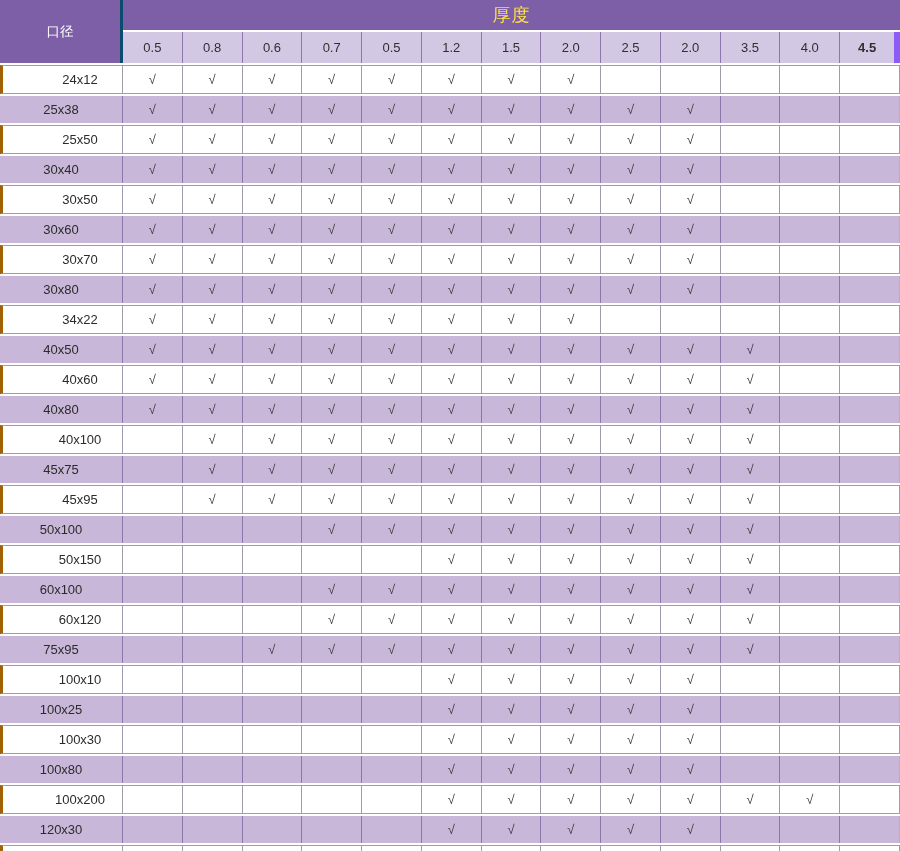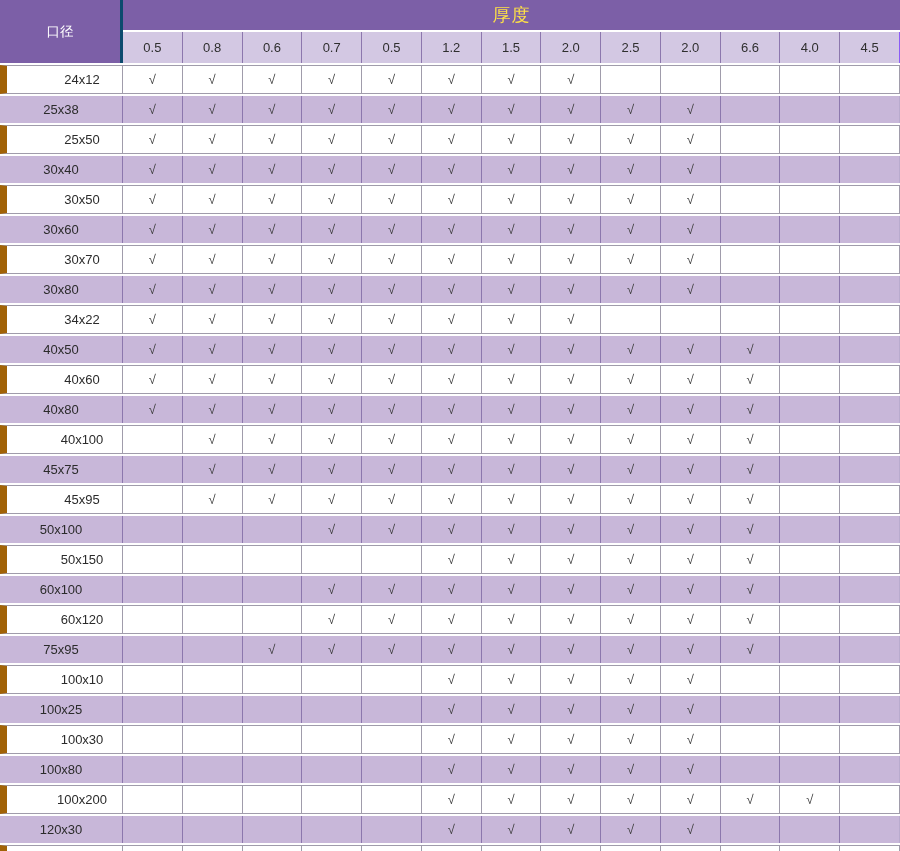--- a/index.html
+++ b/index.html
@@ -69,7 +69,7 @@
           <th>2.0</th>
           <th>2.5</th>
           <th>2.0</th>
-          <th>6.6</th>
+          <th>3.5</th>
           <th>4.0</th>
           <th>4.5</th>
         </tr>

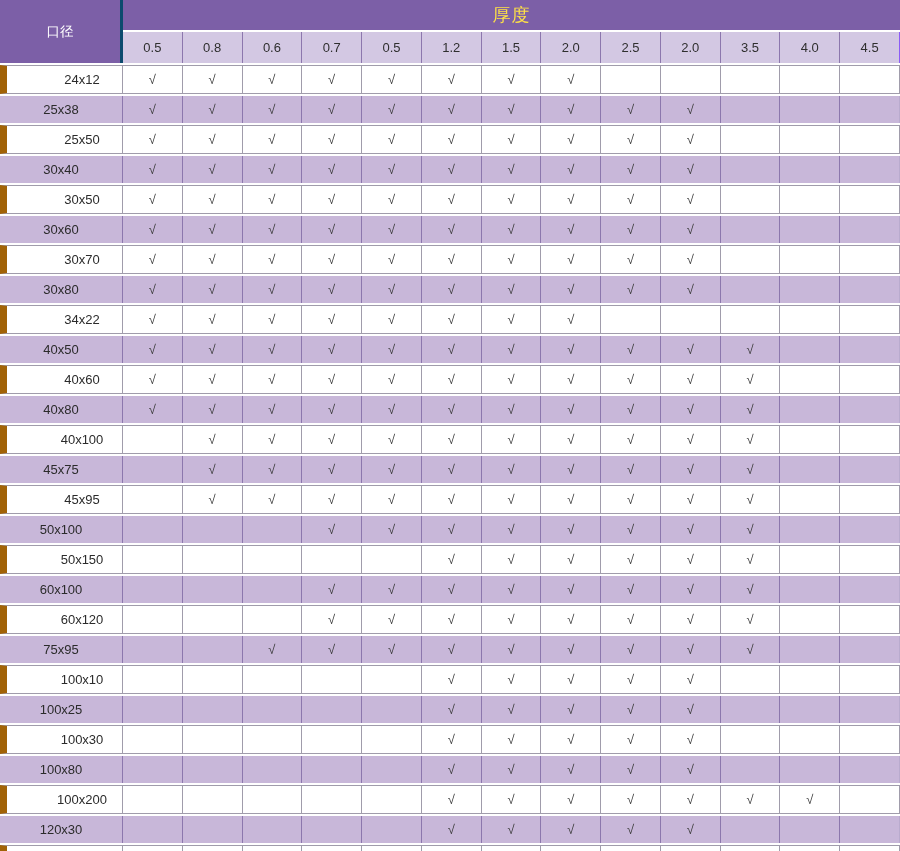--- a/index.html
+++ b/index.html
@@ -27,7 +27,7 @@
     text-align: center; vertical-align: middle; height: 29px;
     border-right: 1px solid #8c77ad;
   }
-  tr.thickness-row th:last-child { border-right: 1px solid #8b5cf6; }
+  tr.thickness-row th:last-child { border-right: 6px solid #8b5cf6; font-weight: bold; }
   
   tbody td {
     height: 25px; text-align: center; vertical-align: middle;

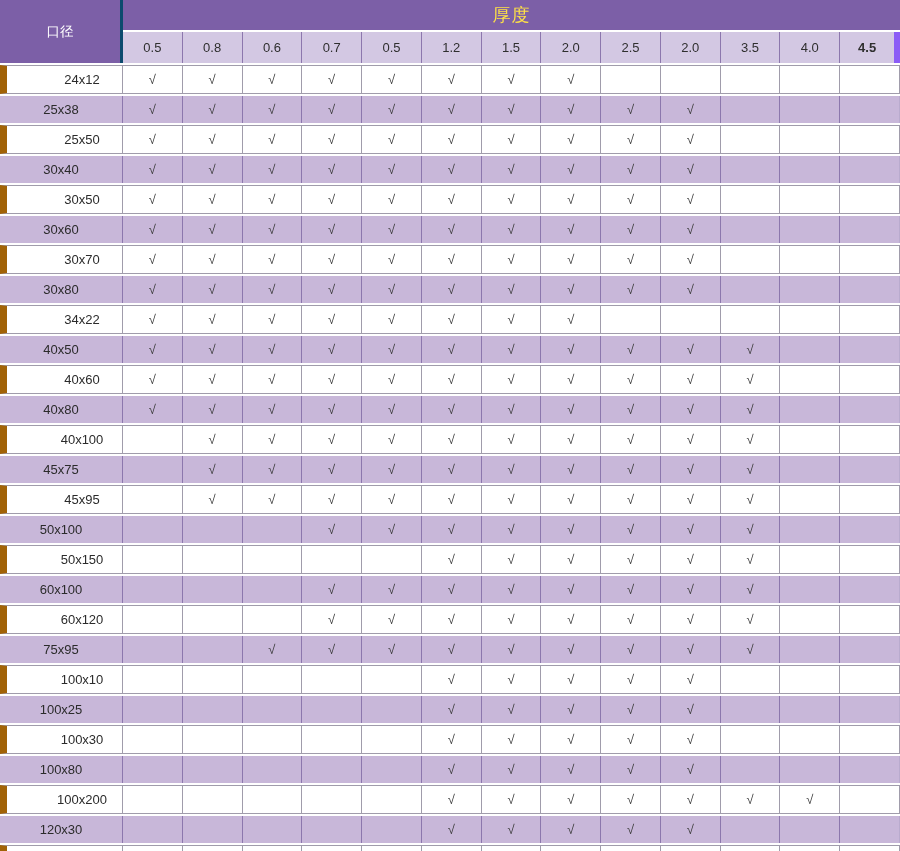--- a/index.html
+++ b/index.html
@@ -40,7 +40,7 @@
     border-top: 1px solid #a09cab; border-bottom: 1px solid #a09cab;
     border-right: 1px solid #a09cab;
   }
-  tr.w td:first-child { border-left: 7px solid #a16207; padding-left: 36px; }
+  tr.w td:first-child { border-left: 3px solid #a16207; padding-left: 36px; }
   
   tr.p td {
     background: #c8b7d9;

